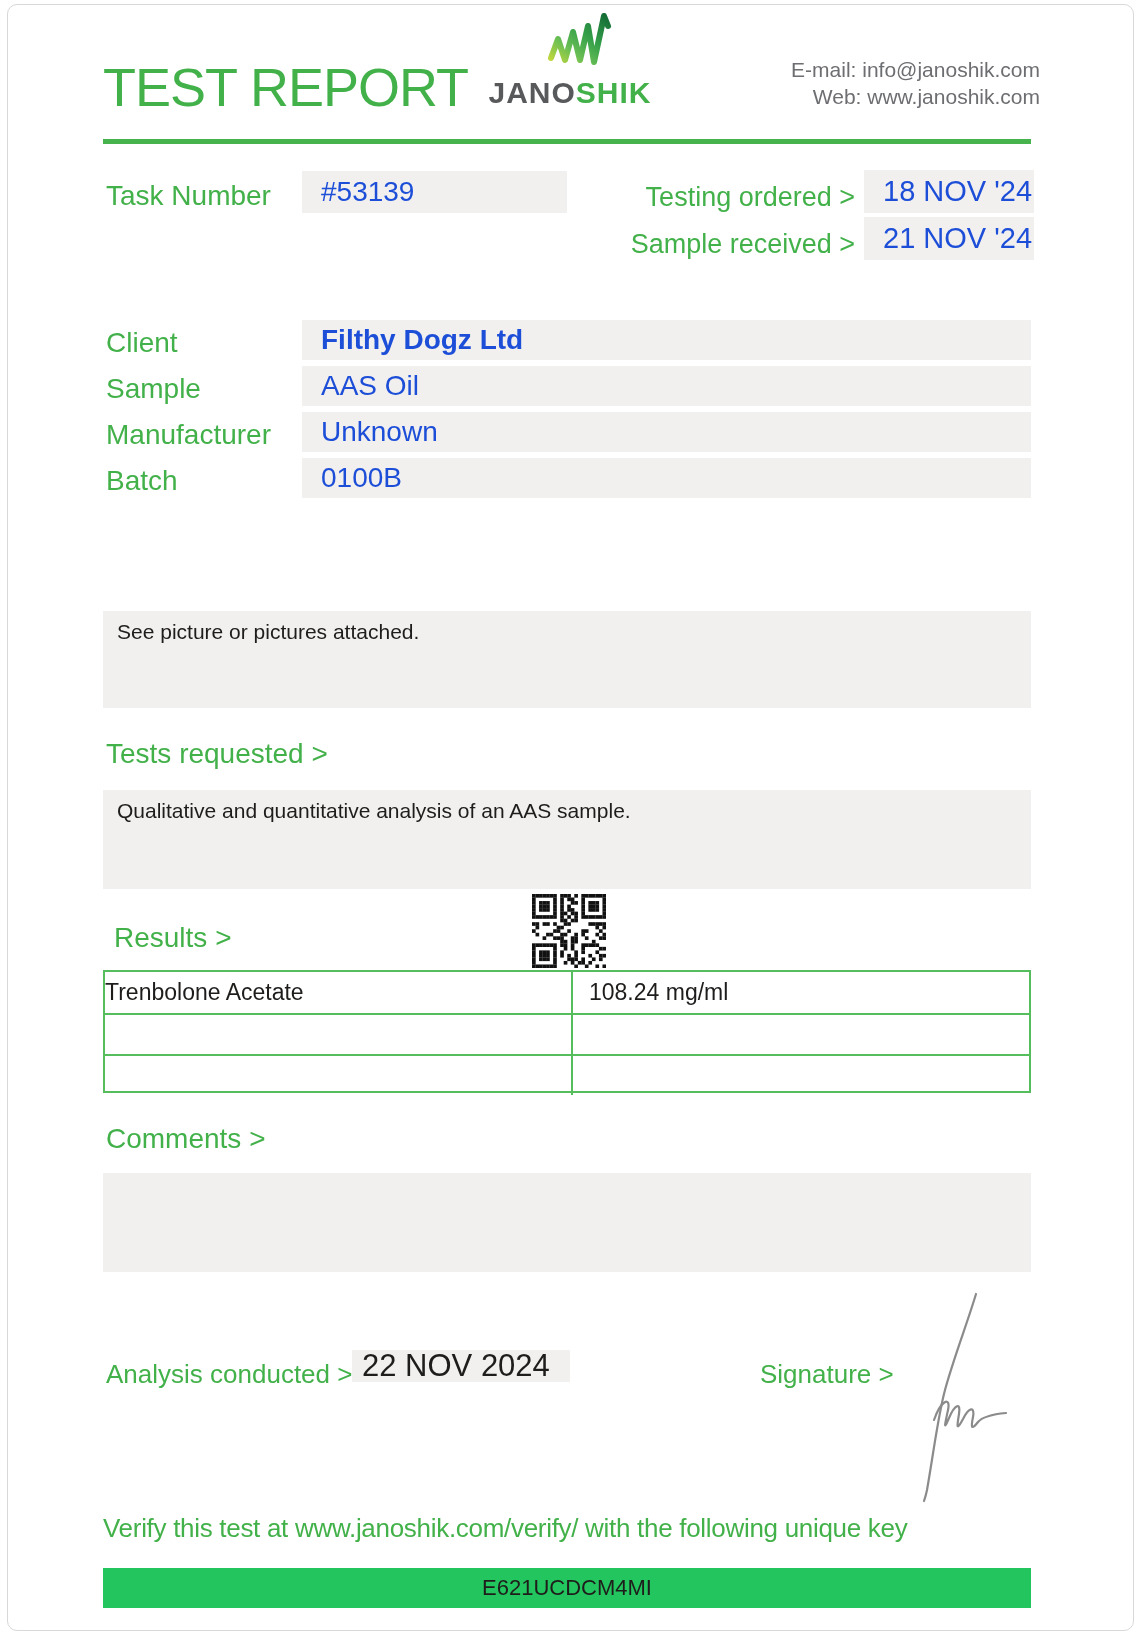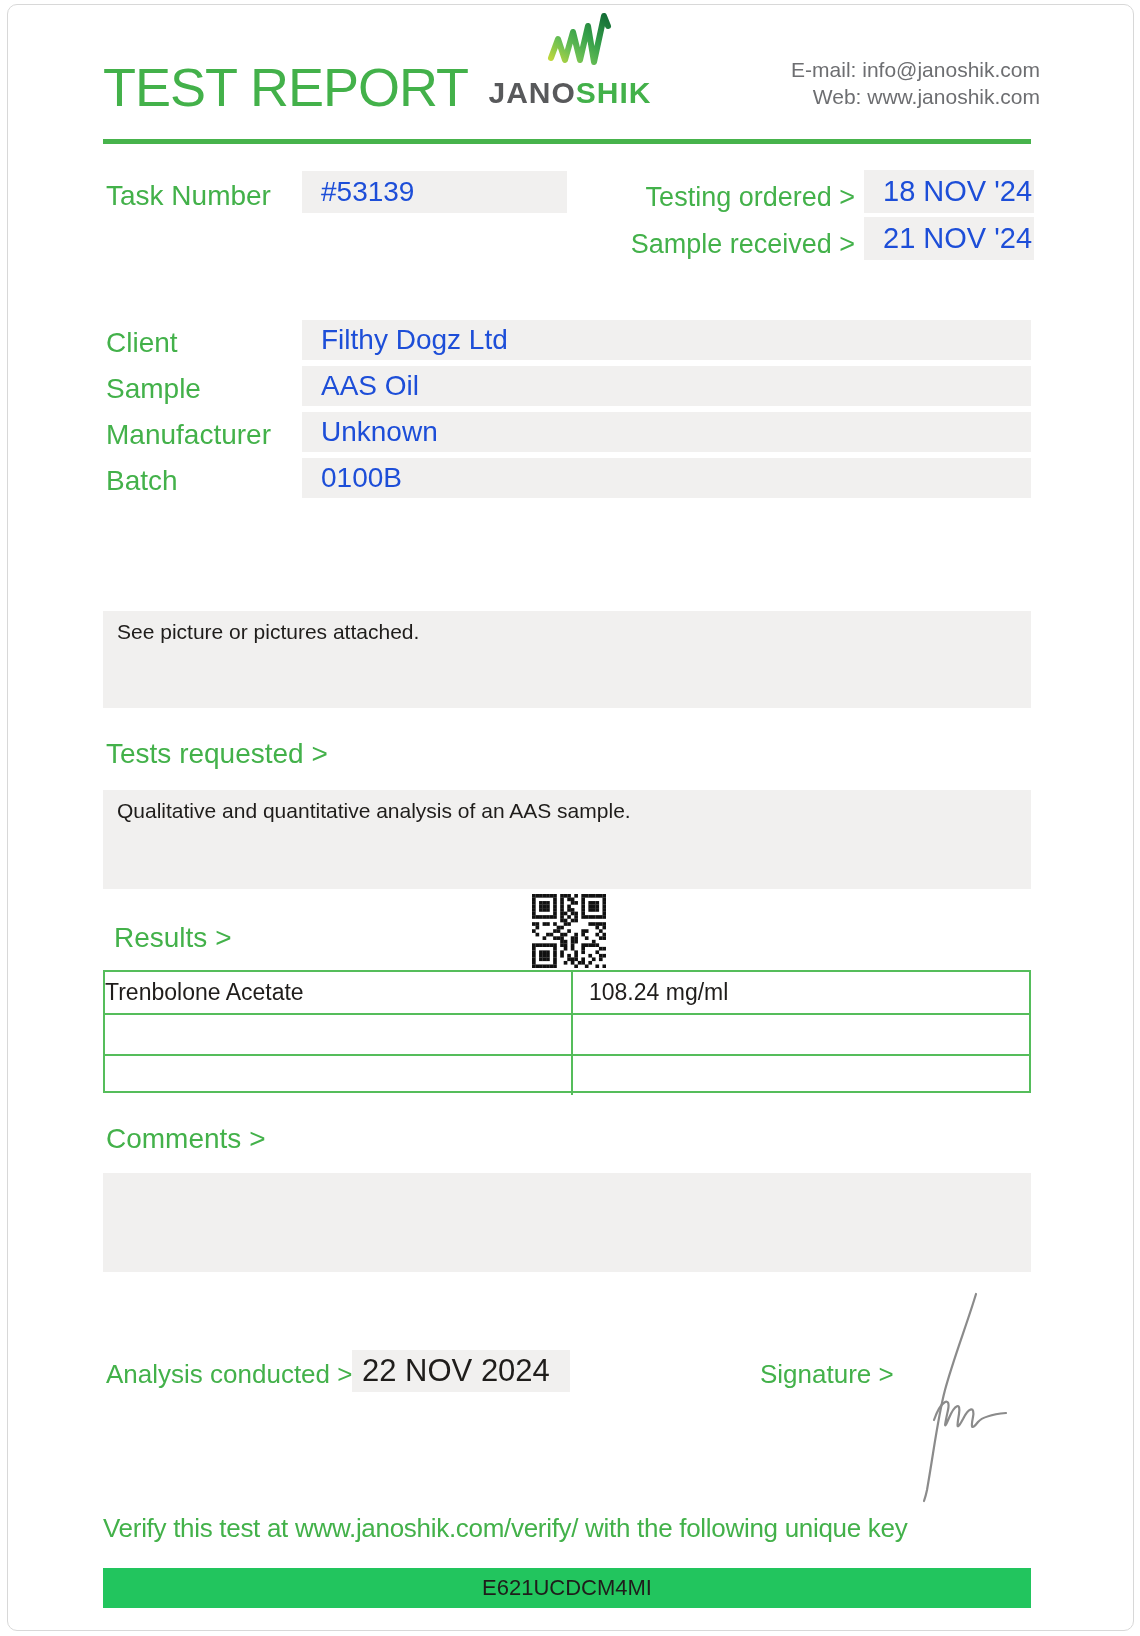--- a/index.html
+++ b/index.html
@@ -130,7 +130,7 @@
   <div class="valuebox" style="left:864px; top:217px; width:170px; height:43px; font-size:29px;">21 NOV '24</div>
 
   <div class="abs label" style="left:106px; top:327px;">Client</div>
-  <div class="valuebox" style="left:302px; top:320px; width:729px; height:40px;">Filthy Dogz Ltd</div>
+  <div class="valuebox" style="left:302px; top:320px; width:729px; height:40px;font-weight:bold;">Filthy Dogz Ltd</div>
 
   <div class="abs label" style="left:106px; top:373px;">Sample</div>
   <div class="valuebox" style="left:302px; top:366px; width:729px; height:40px;">AAS Oil</div>

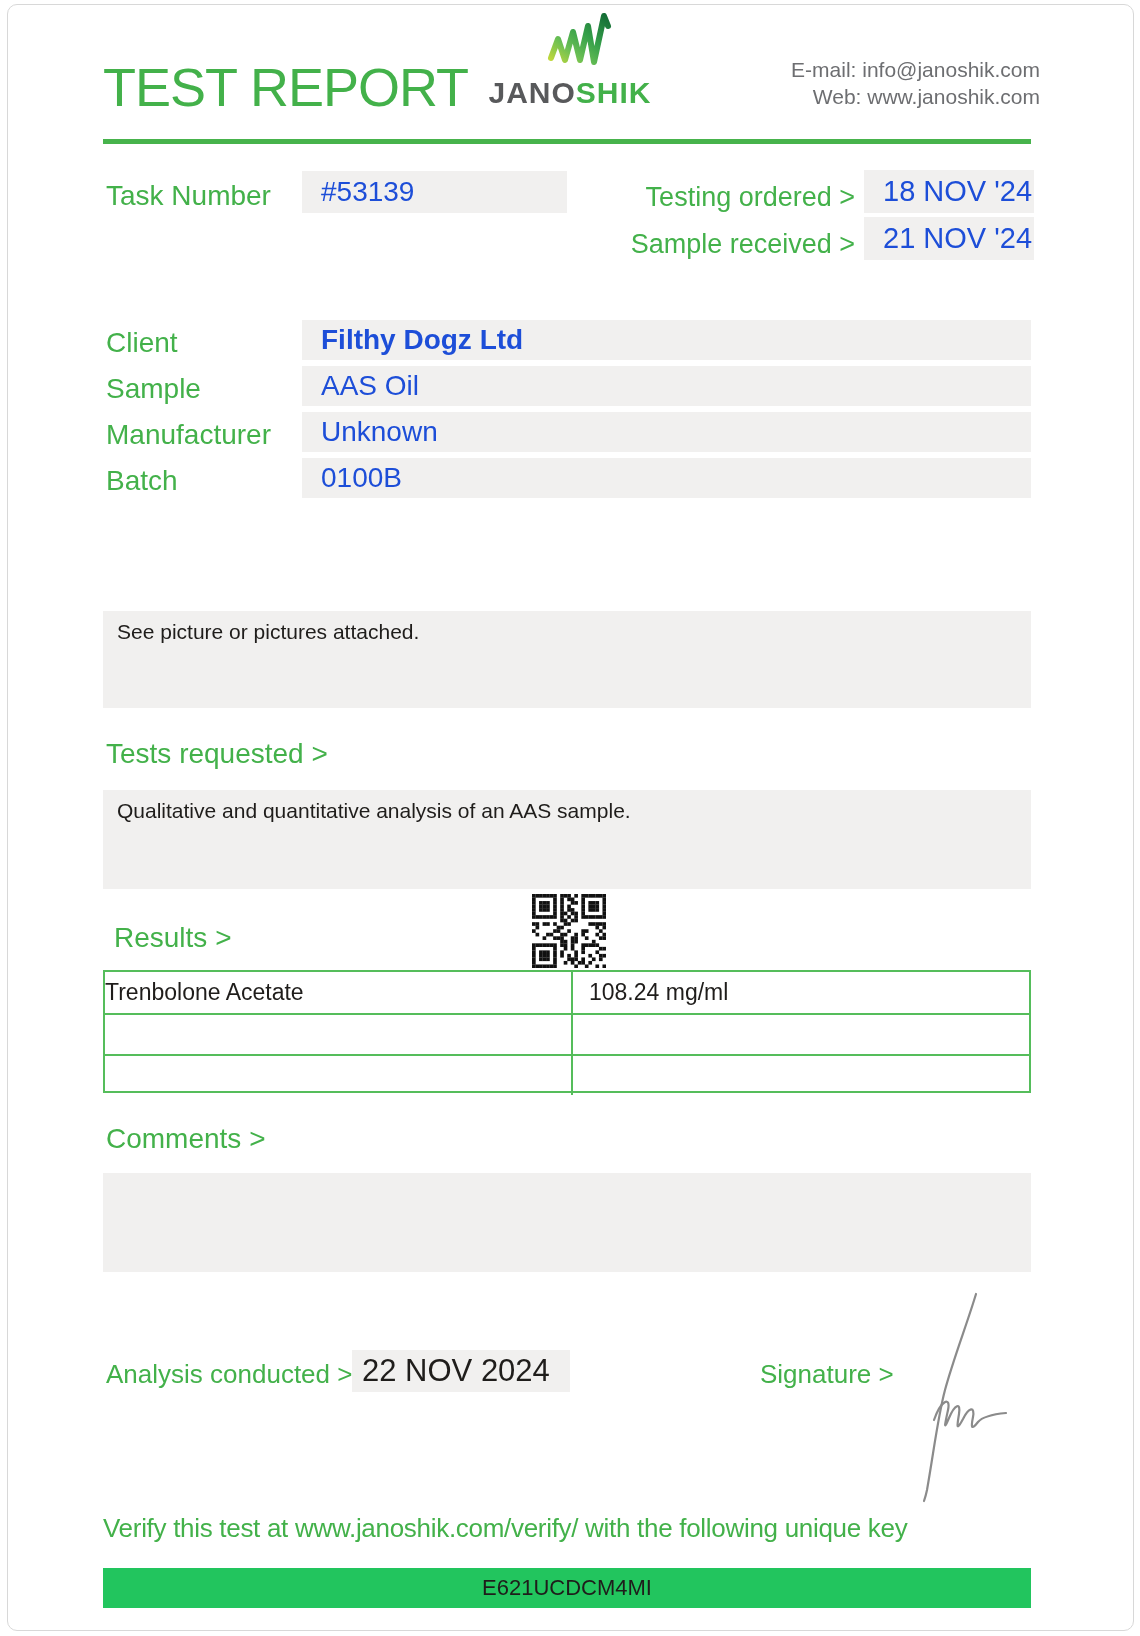--- a/index.html
+++ b/index.html
@@ -73,7 +73,7 @@
   }
 
   .date-box {
-    position:absolute; left:352px; top:1350px; width:218px; height:42px;
+    position:absolute; left:352px; top:1350px; width:218px; height:32px;
     background:#f1f0ef; display:flex; align-items:center; padding-left:10px;
     font-size:31px; white-space:nowrap;
   }

